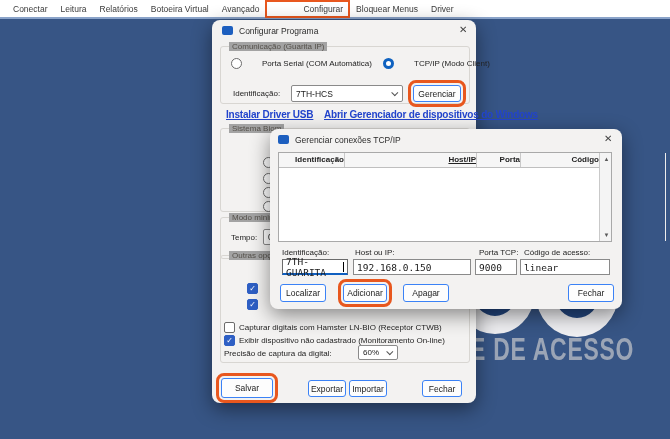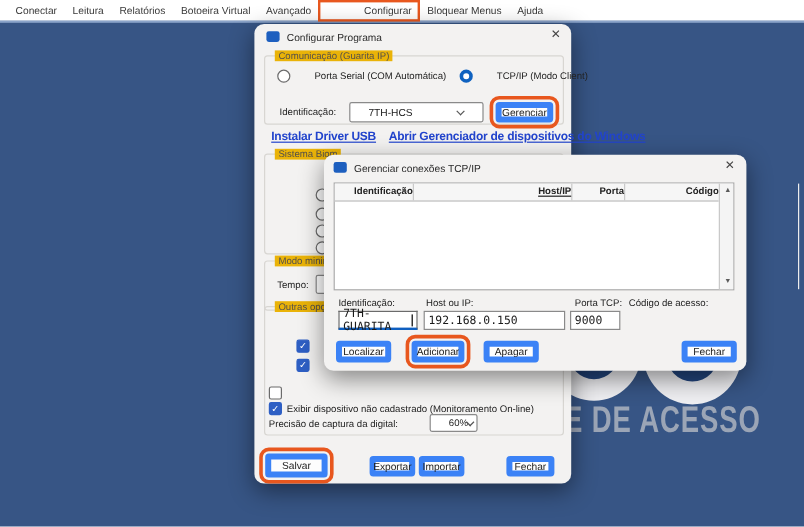--- a/index.html
+++ b/index.html
@@ -98,7 +98,7 @@
     <div class="menu-item">Avançado</div>
     <div class="menu-item hl">Configurar</div>
     <div class="menu-item">Bloquear Menus</div>
-    <div class="menu-item">Ajuda</div>
+    <div class="menu-item">Driver</div>
   </div>
 
   <div class="app-bg">

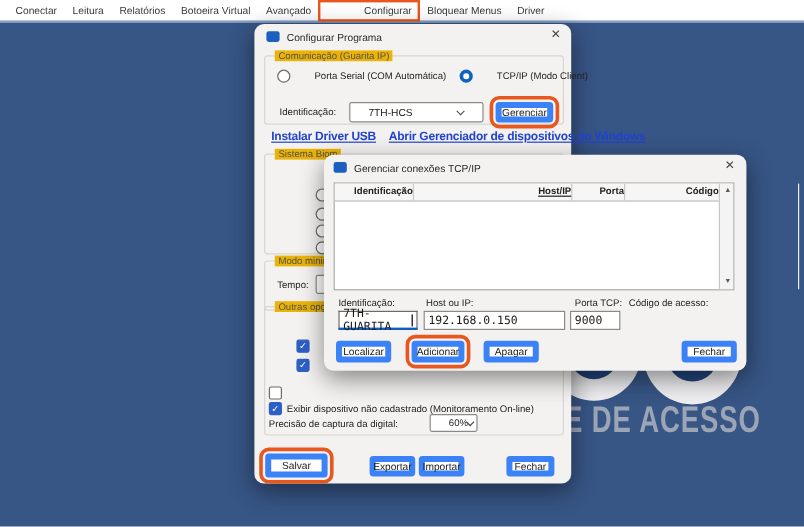--- a/index.html
+++ b/index.html
@@ -35,7 +35,7 @@
 
   
   .groupbox { position:absolute; border:1px solid #D8D6D2; border-radius:3px; }
-  .gb-label { position:absolute; top:-5px; left:8px; background:#eab308; padding:0 3px;
+  .gb-label { position:absolute; top:-5px; left:8px; background:#a3a3a3; padding:0 3px;
               font-size:8px; color:#54504A; white-space:nowrap; line-height:9px; }
 
   

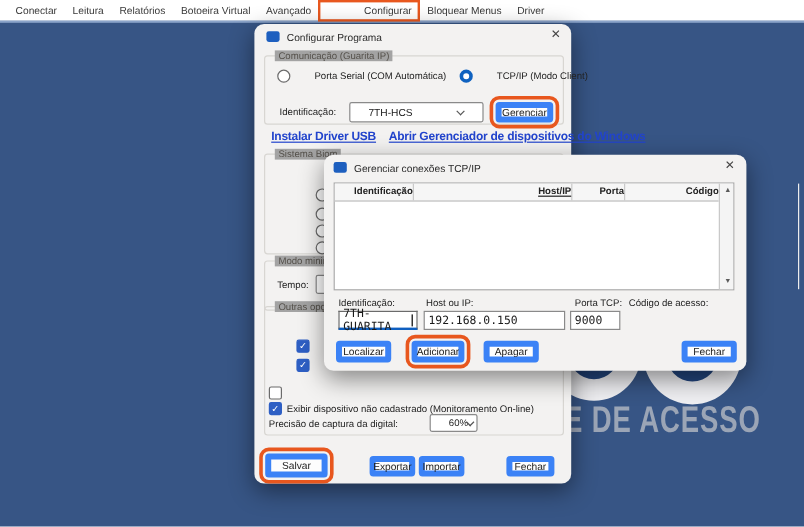--- a/index.html
+++ b/index.html
@@ -44,7 +44,7 @@
   .radio .circ.sel { border:3.5px solid #0F62C0; }
   .radio .rlabel { font-size:8px; color:#222; white-space:nowrap; }
   .combo { position:absolute; background:#fff; border:1px solid #8a8a8a; border-radius:2px;
-           display:flex; align-items:center; justify-content:space-between; padding:0 15px; }
+           display:flex; align-items:center; justify-content:space-between; padding:0 4px; }
   .combo .cval { font-size:8.5px; white-space:nowrap; }
   .chev { width:5px; height:5px; border-left:1px solid #555; border-bottom:1px solid #555;
           transform:rotate(-45deg) translateY(-1px); flex:0 0 auto; }

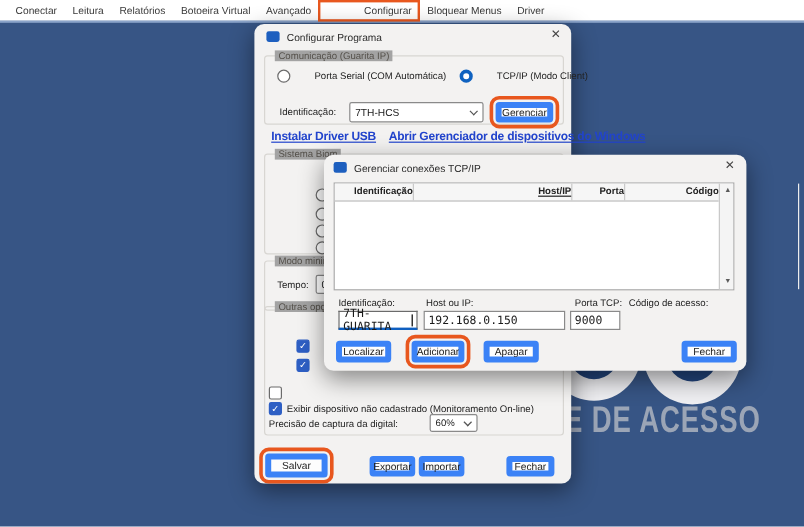--- a/index.html
+++ b/index.html
@@ -48,7 +48,7 @@
   .combo .cval { font-size:8.5px; white-space:nowrap; }
   .chev { width:5px; height:5px; border-left:1px solid #555; border-bottom:1px solid #555;
           transform:rotate(-45deg) translateY(-1px); flex:0 0 auto; }
-  .btn { position:absolute; background:#FDFDFD; border:5px solid #3b82f6; border-radius:3px;
+  .btn { position:absolute; background:#FDFDFD; border:1px solid #3b82f6; border-radius:3px;
          font-size:8.5px; color:#222; display:flex; align-items:center; justify-content:center;
          white-space:nowrap; }
   .orange3 { outline:3px solid #E8571E; outline-offset:2px; }

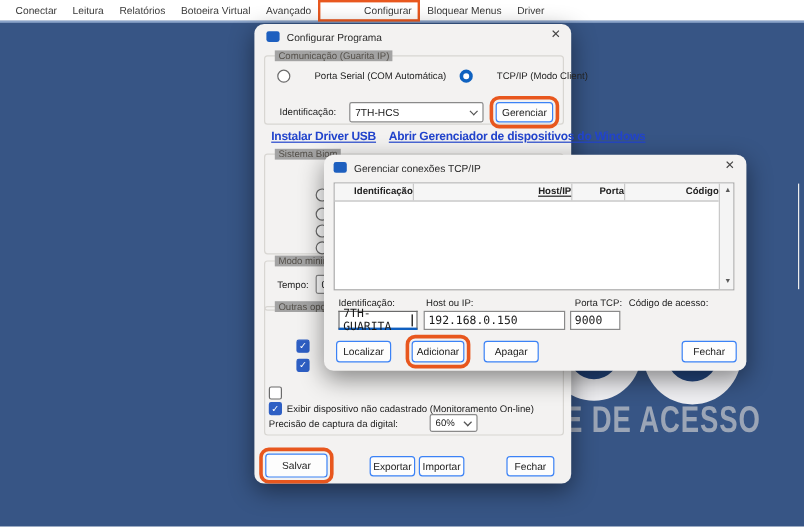--- a/index.html
+++ b/index.html
@@ -236,6 +236,9 @@
     <div class="field" style="left:205px;top:130px;width:42px;">
       <span>9000</span>
     </div>
+    <div class="field" style="left:250px;top:130px;width:90px;">
+      <span>linear</span>
+    </div>
 
     <div class="btn" style="left:10px;top:155px;width:46px;height:18px;">Localizar</div>
     <div class="btn orange3" style="left:73px;top:155px;width:44px;height:18px;">Adicionar</div>

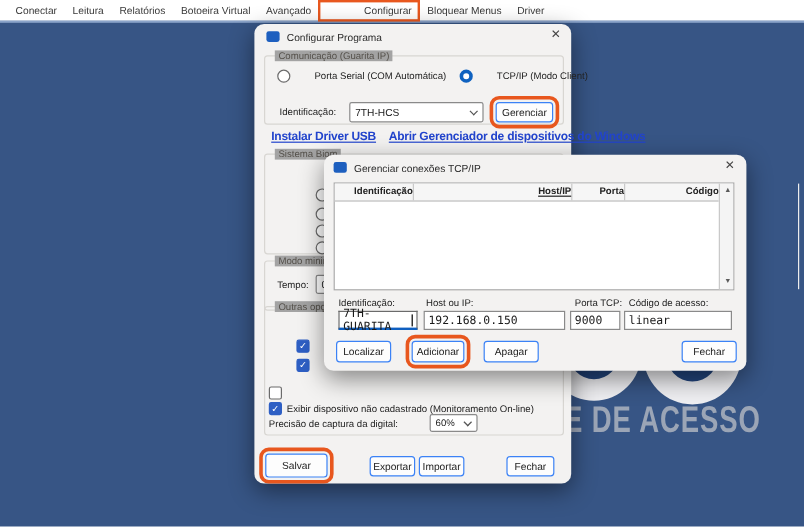--- a/index.html
+++ b/index.html
@@ -169,6 +169,7 @@
       </div>
       <div class="chkrow" style="left:3px;top:66px;">
         <span class="chk"></span>
+        <span class="chklabel">Capturar digitais com Hamster LN-BIO (Receptor CTWB)</span>
       </div>
       <div class="chkrow" style="left:3px;top:79px;">
         <span class="chk on">✓</span>

